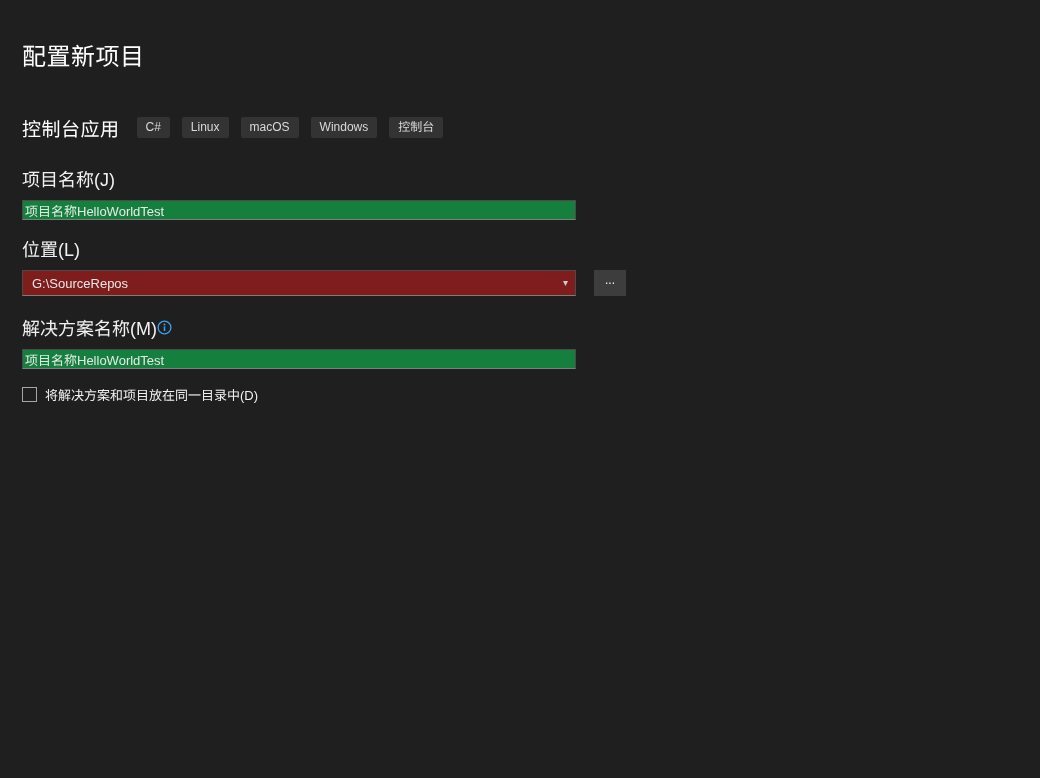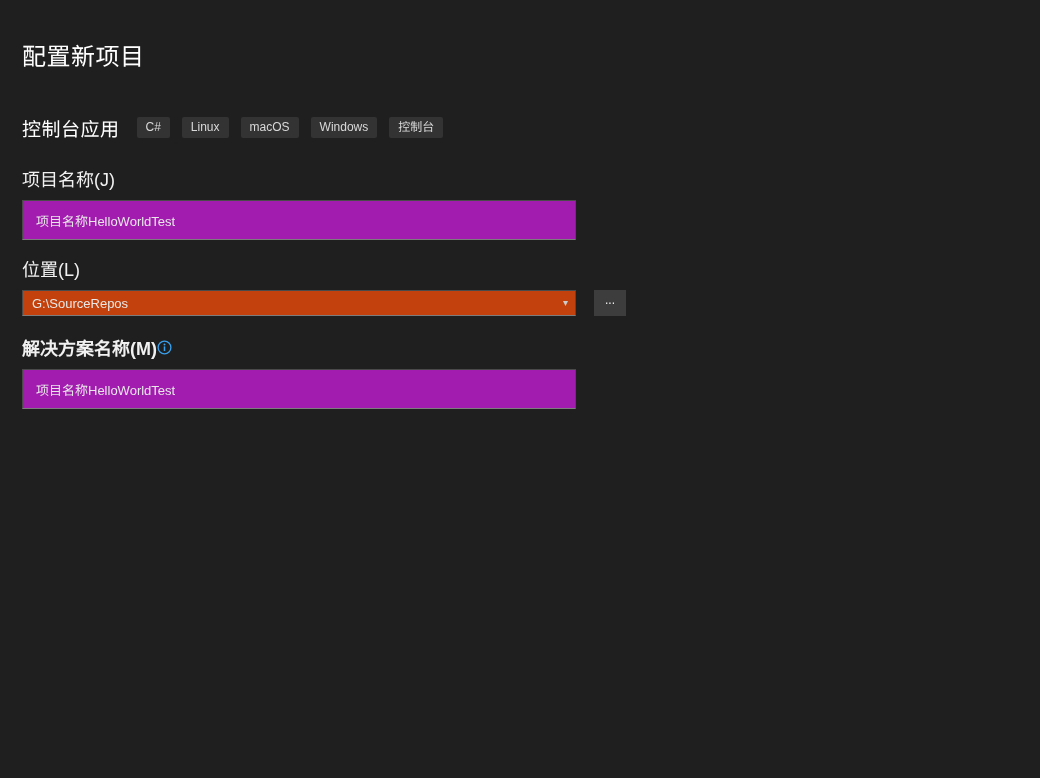--- a/index.html
+++ b/index.html
@@ -54,14 +54,14 @@
     display: block;
     margin-top: 9px;
     width: 554px;
-    height: 40px;
-    background: #a21caf;
+    height: 20px;
+    background: #15803d;
     border: 1px solid #4a4a4a;
     border-bottom-color: #7d7d7d;
     color: #e8e8e8;
     font-size: 13px;
     font-family: "Liberation Sans", "DejaVu Sans", sans-serif;
-    padding: 0 13px;
+    padding: 0 2px;
     outline: none;
   }
 

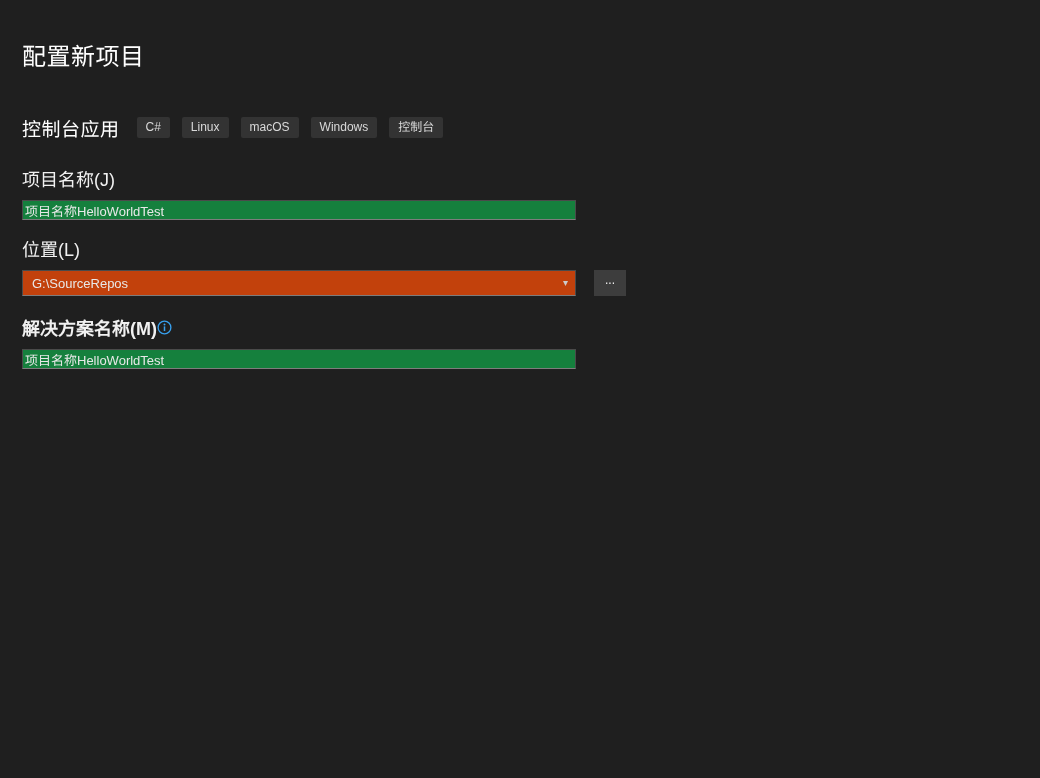--- a/index.html
+++ b/index.html
@@ -70,7 +70,7 @@
     position: relative;
     width: 554px;
     height: 26px;
-    background: #c2410c;
+    background: #7f1d1d;
     border: 1px solid #4a4a4a;
     border-bottom-color: #7d7d7d;
     display: flex;

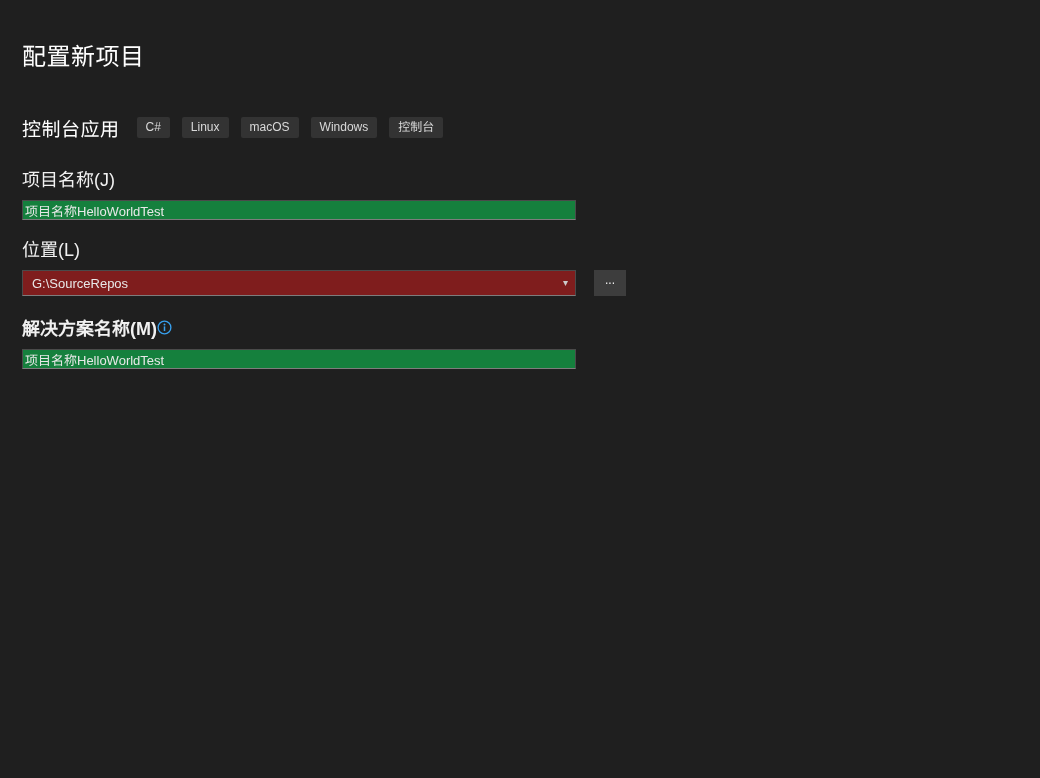--- a/index.html
+++ b/index.html
@@ -48,7 +48,7 @@
     font-size: 18px;
     color: #f1f1f1;
   }
-  .label-row { display: flex; align-items: center; gap: 0; font-weight: bold; }
+  .label-row { display: flex; align-items: center; gap: 0; }
 
   .text-input {
     display: block;

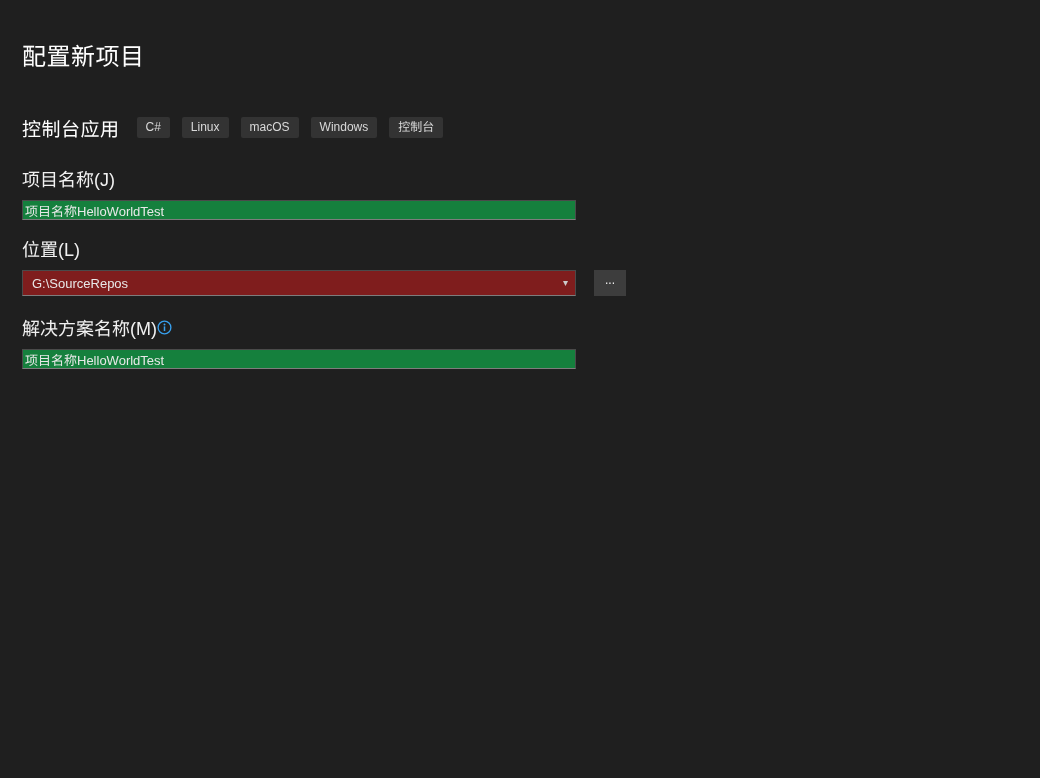--- a/index.html
+++ b/index.html
@@ -177,6 +177,10 @@
     <input type="text" class="text-input" value="项目名称HelloWorldTest" style="">
   </div>
 
+  <div class="checkbox-row">
+    <span class="checkbox"></span>
+    <span class="checkbox-label">将解决方案和项目放在同一目录中(D)</span>
+  </div>
 
 
 </div>

